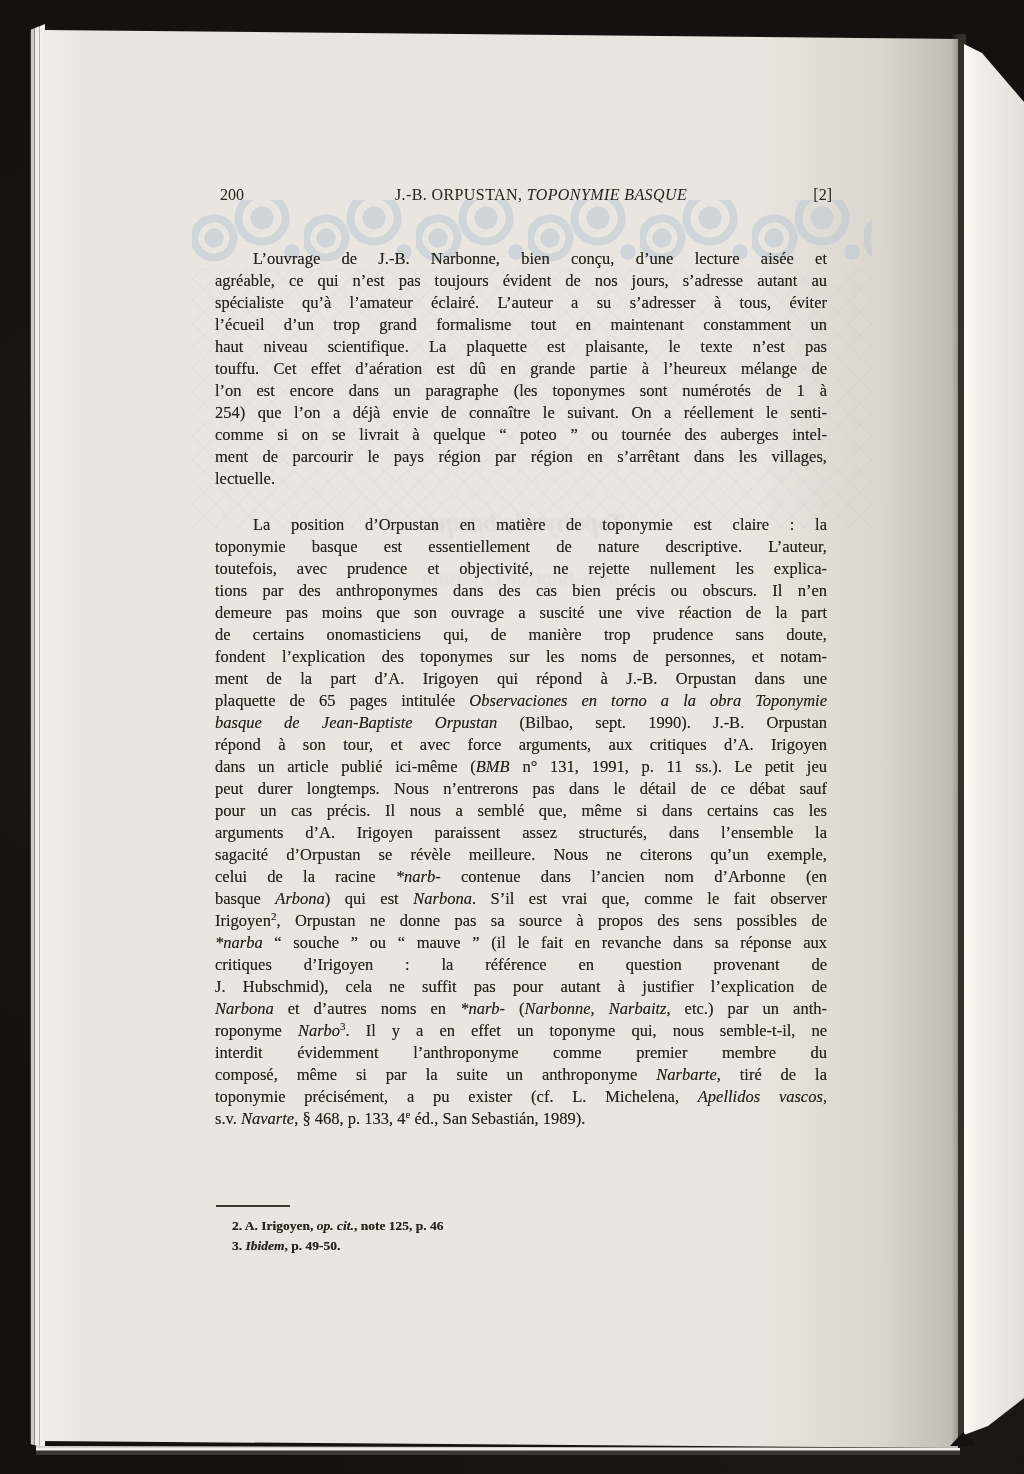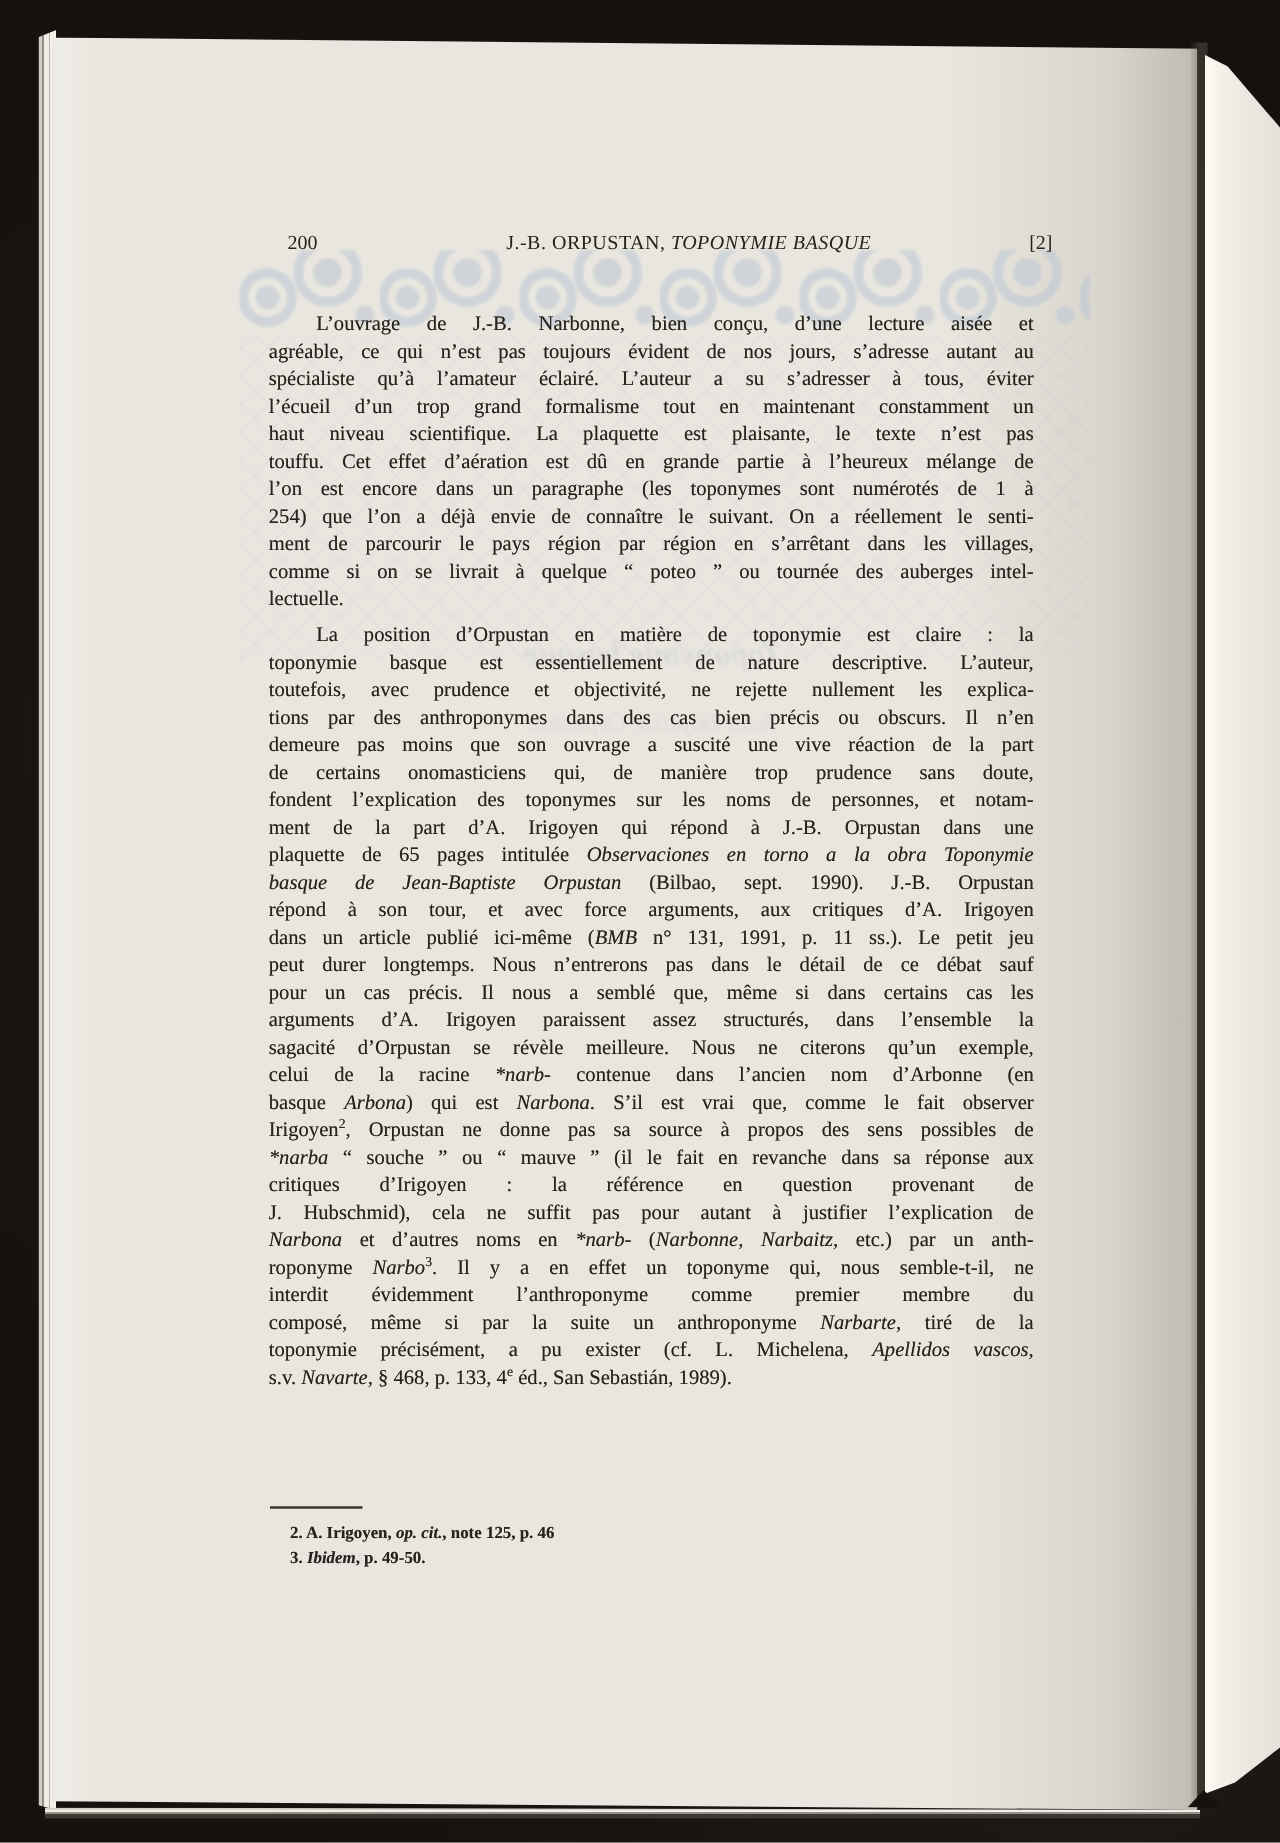--- a/index.html
+++ b/index.html
@@ -105,7 +105,7 @@
 
   
   .running-head{
-    position:absolute;left:188px;top:158px;width:612px;
+    position:absolute;left:178px;top:158px;width:612px;
     display:flex;align-items:baseline;
     font-size:16px;
   }

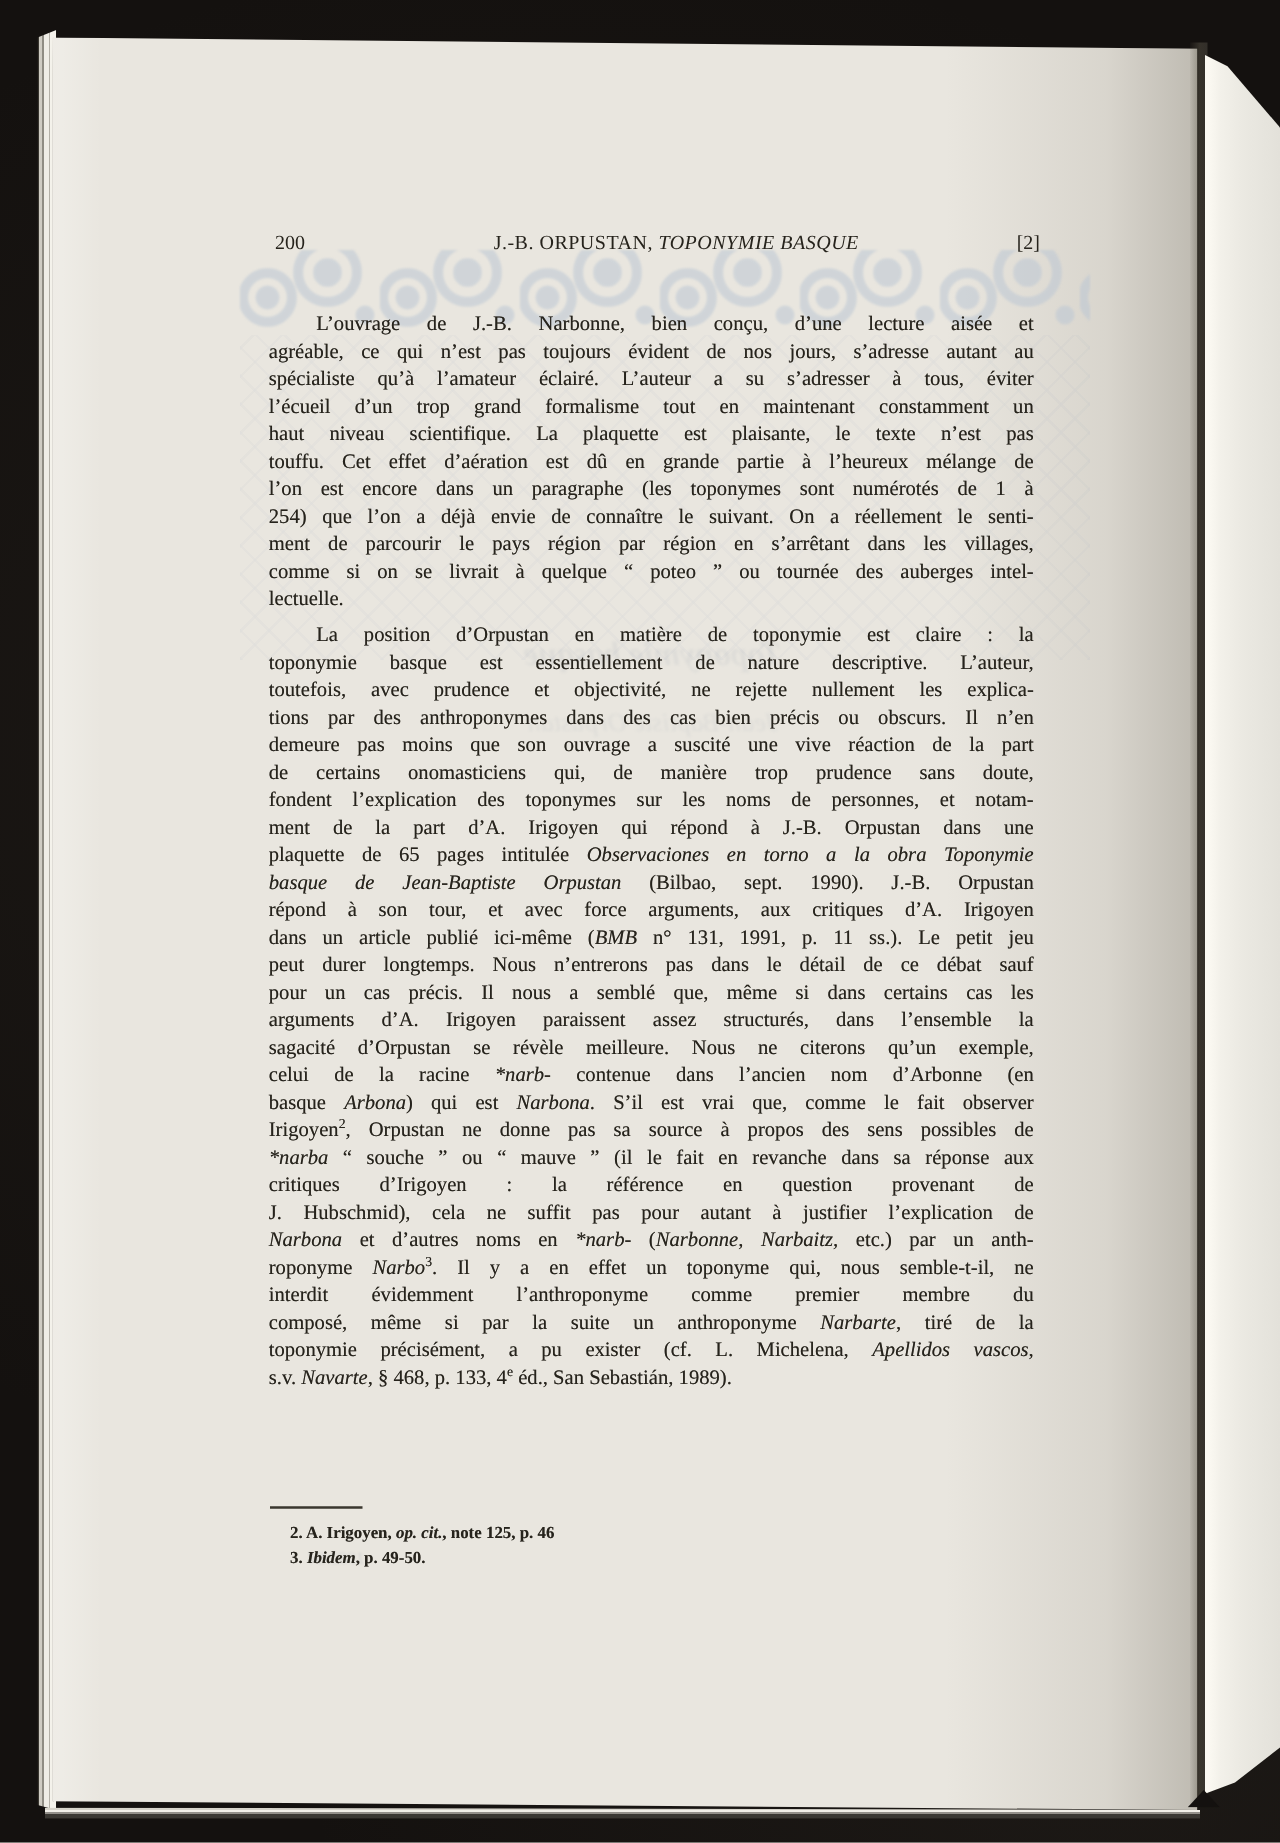--- a/index.html
+++ b/index.html
@@ -167,8 +167,8 @@
         <div class="line">touffu. Cet effet d’aération est dû en grande partie à l’heureux mélange de</div>
         <div class="line">l’on est encore dans un paragraphe (les toponymes sont numérotés de 1 à</div>
         <div class="line">254) que l’on a déjà envie de connaître le suivant. On a réellement le senti-</div>
+        <div class="line">comme si on se livrait à quelque “ poteo ” ou tournée des auberges intel-</div>
         <div class="line">ment de parcourir le pays région par région en s’arrêtant dans les villages,</div>
-        <div class="line">comme si on se livrait à quelque “ poteo ” ou tournée des auberges intel-</div>
         <div class="line last">lectuelle.</div>
       </div>
       <div class="paragraph">

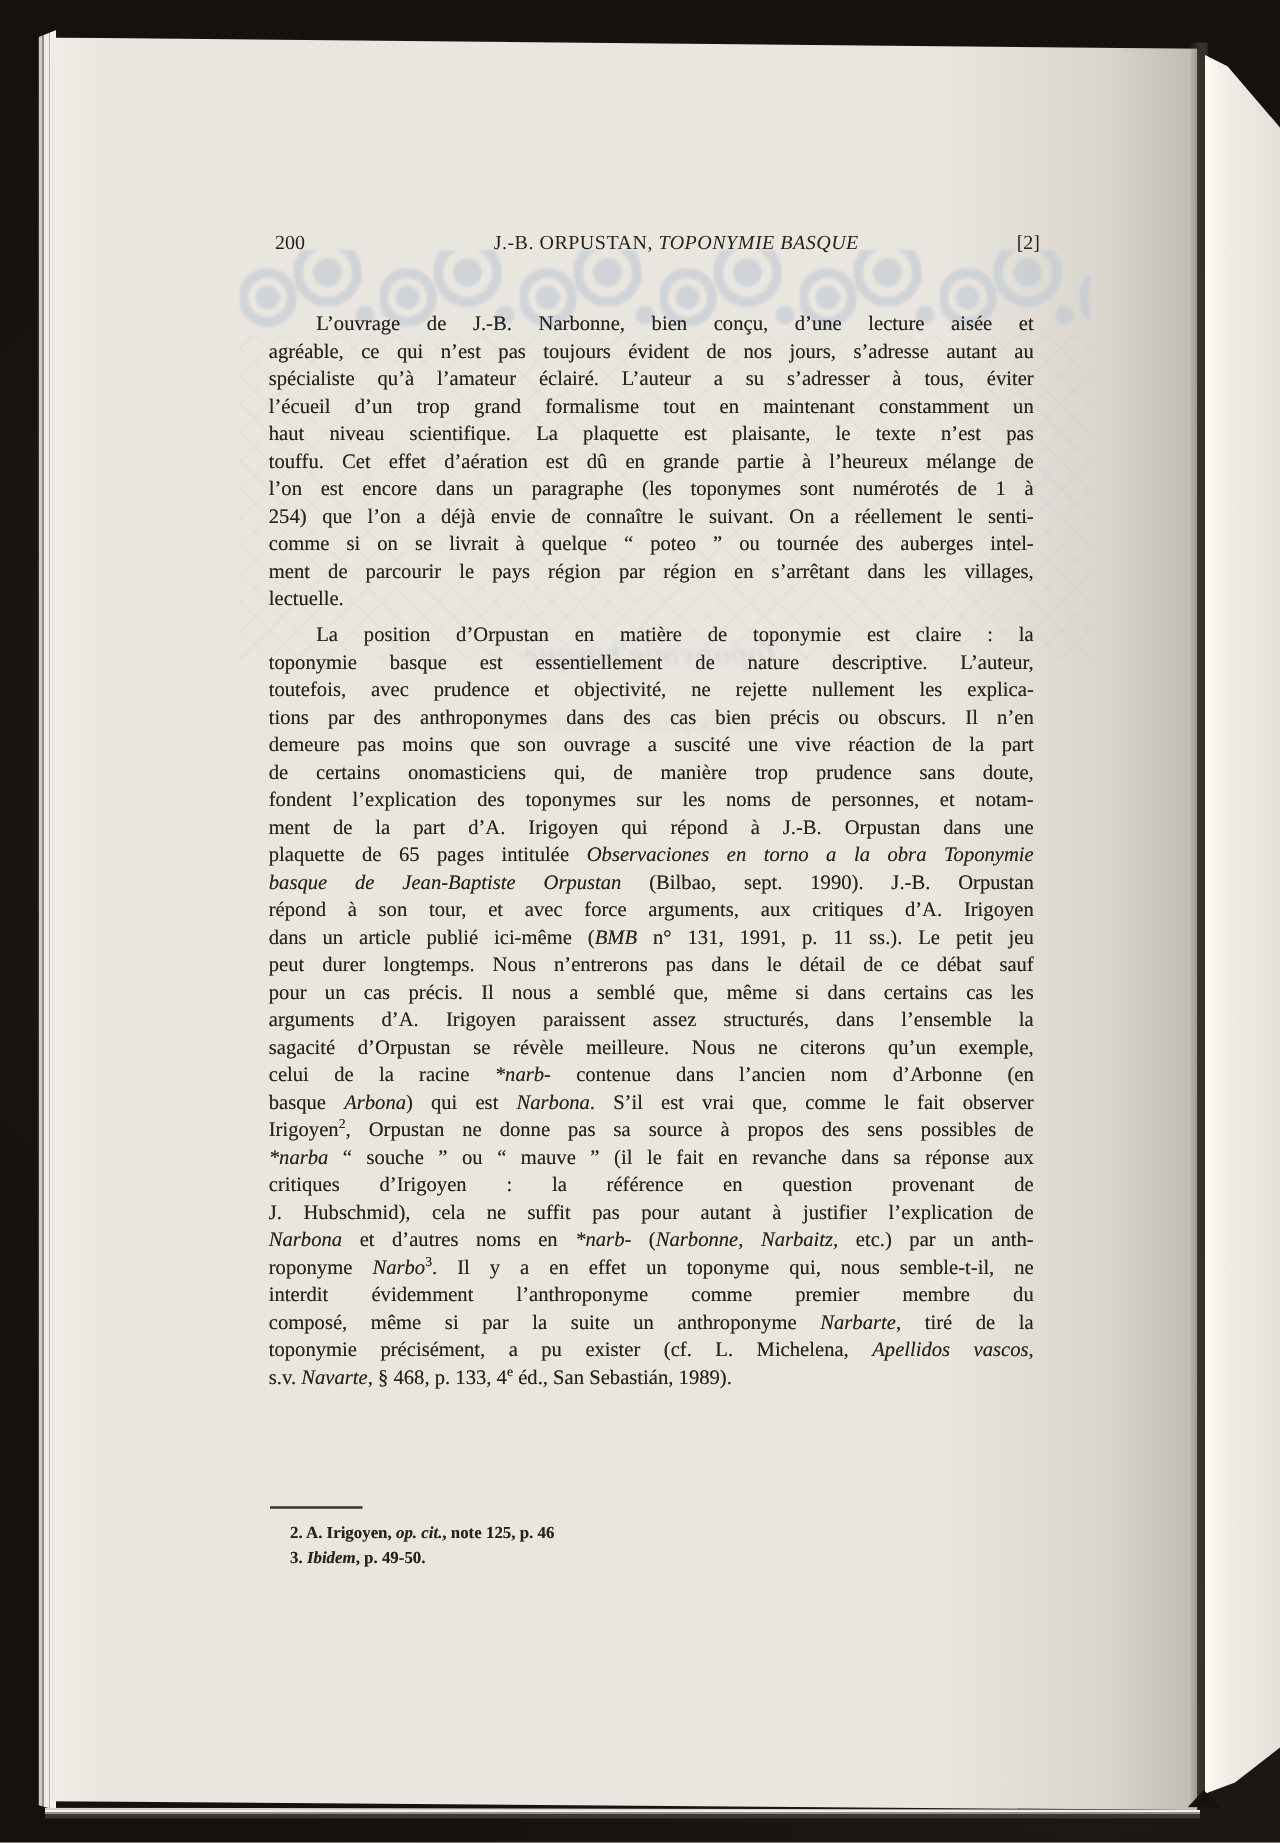--- a/index.html
+++ b/index.html
@@ -119,7 +119,7 @@
     font-size:16.5px;line-height:22px;
     text-shadow:0 0 .4px rgba(38,35,28,.55);
   }
-  .paragraph + .paragraph{margin-top:7px;}
+  .paragraph + .paragraph{margin-top:24px;}
   .line{text-align:justify;text-align-last:justify;}
   .line.last{text-align-last:left;}
   .line.indent{text-indent:38px;}

